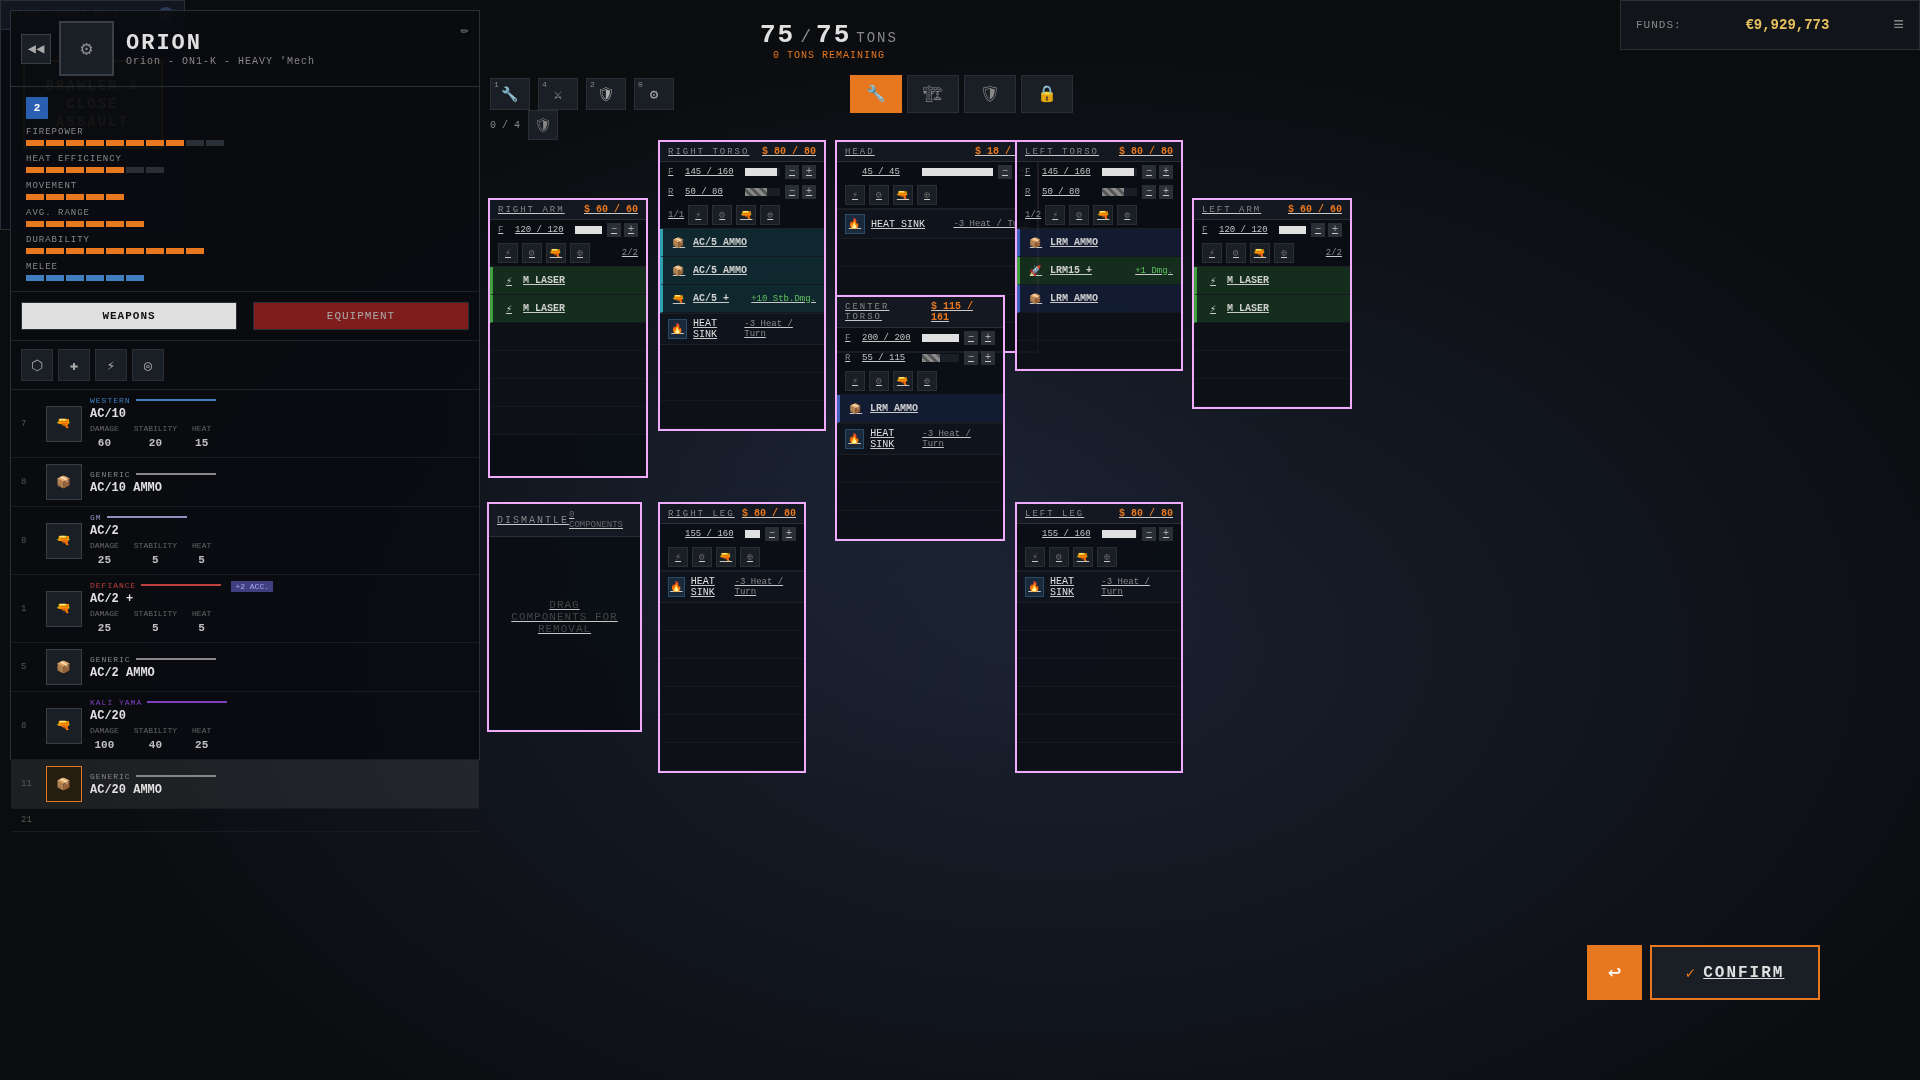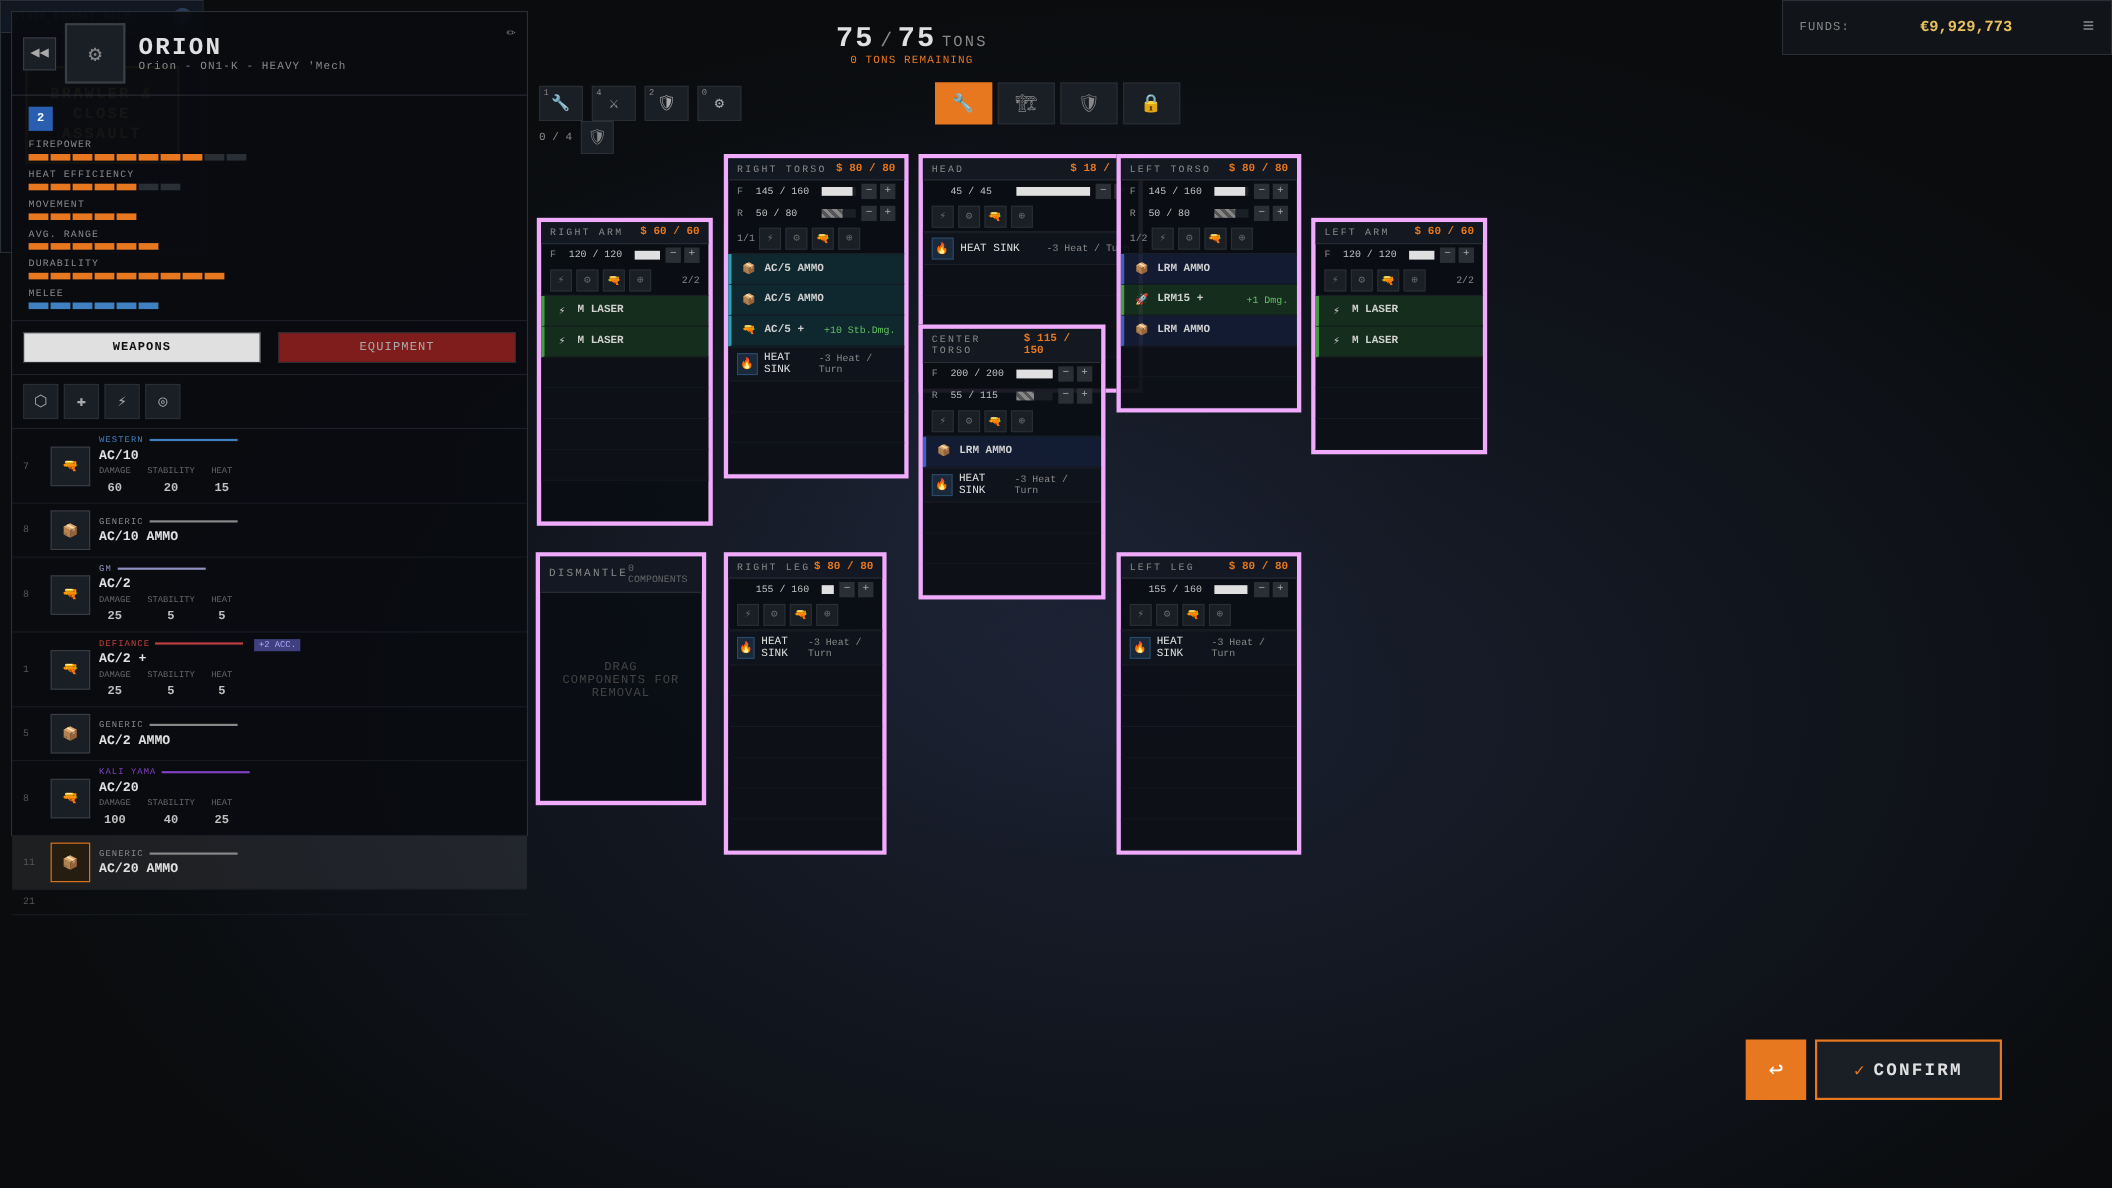--- a/index.html
+++ b/index.html
@@ -375,7 +375,8 @@
     .slot-panel {
       position: absolute;
       background: rgba(10,14,20,0.92);
-      border: 4px solid #f0abfc;
+      border: 2px solid #f0abfc;
+      text-decoration: underline;
     }
 
     .slot-header {

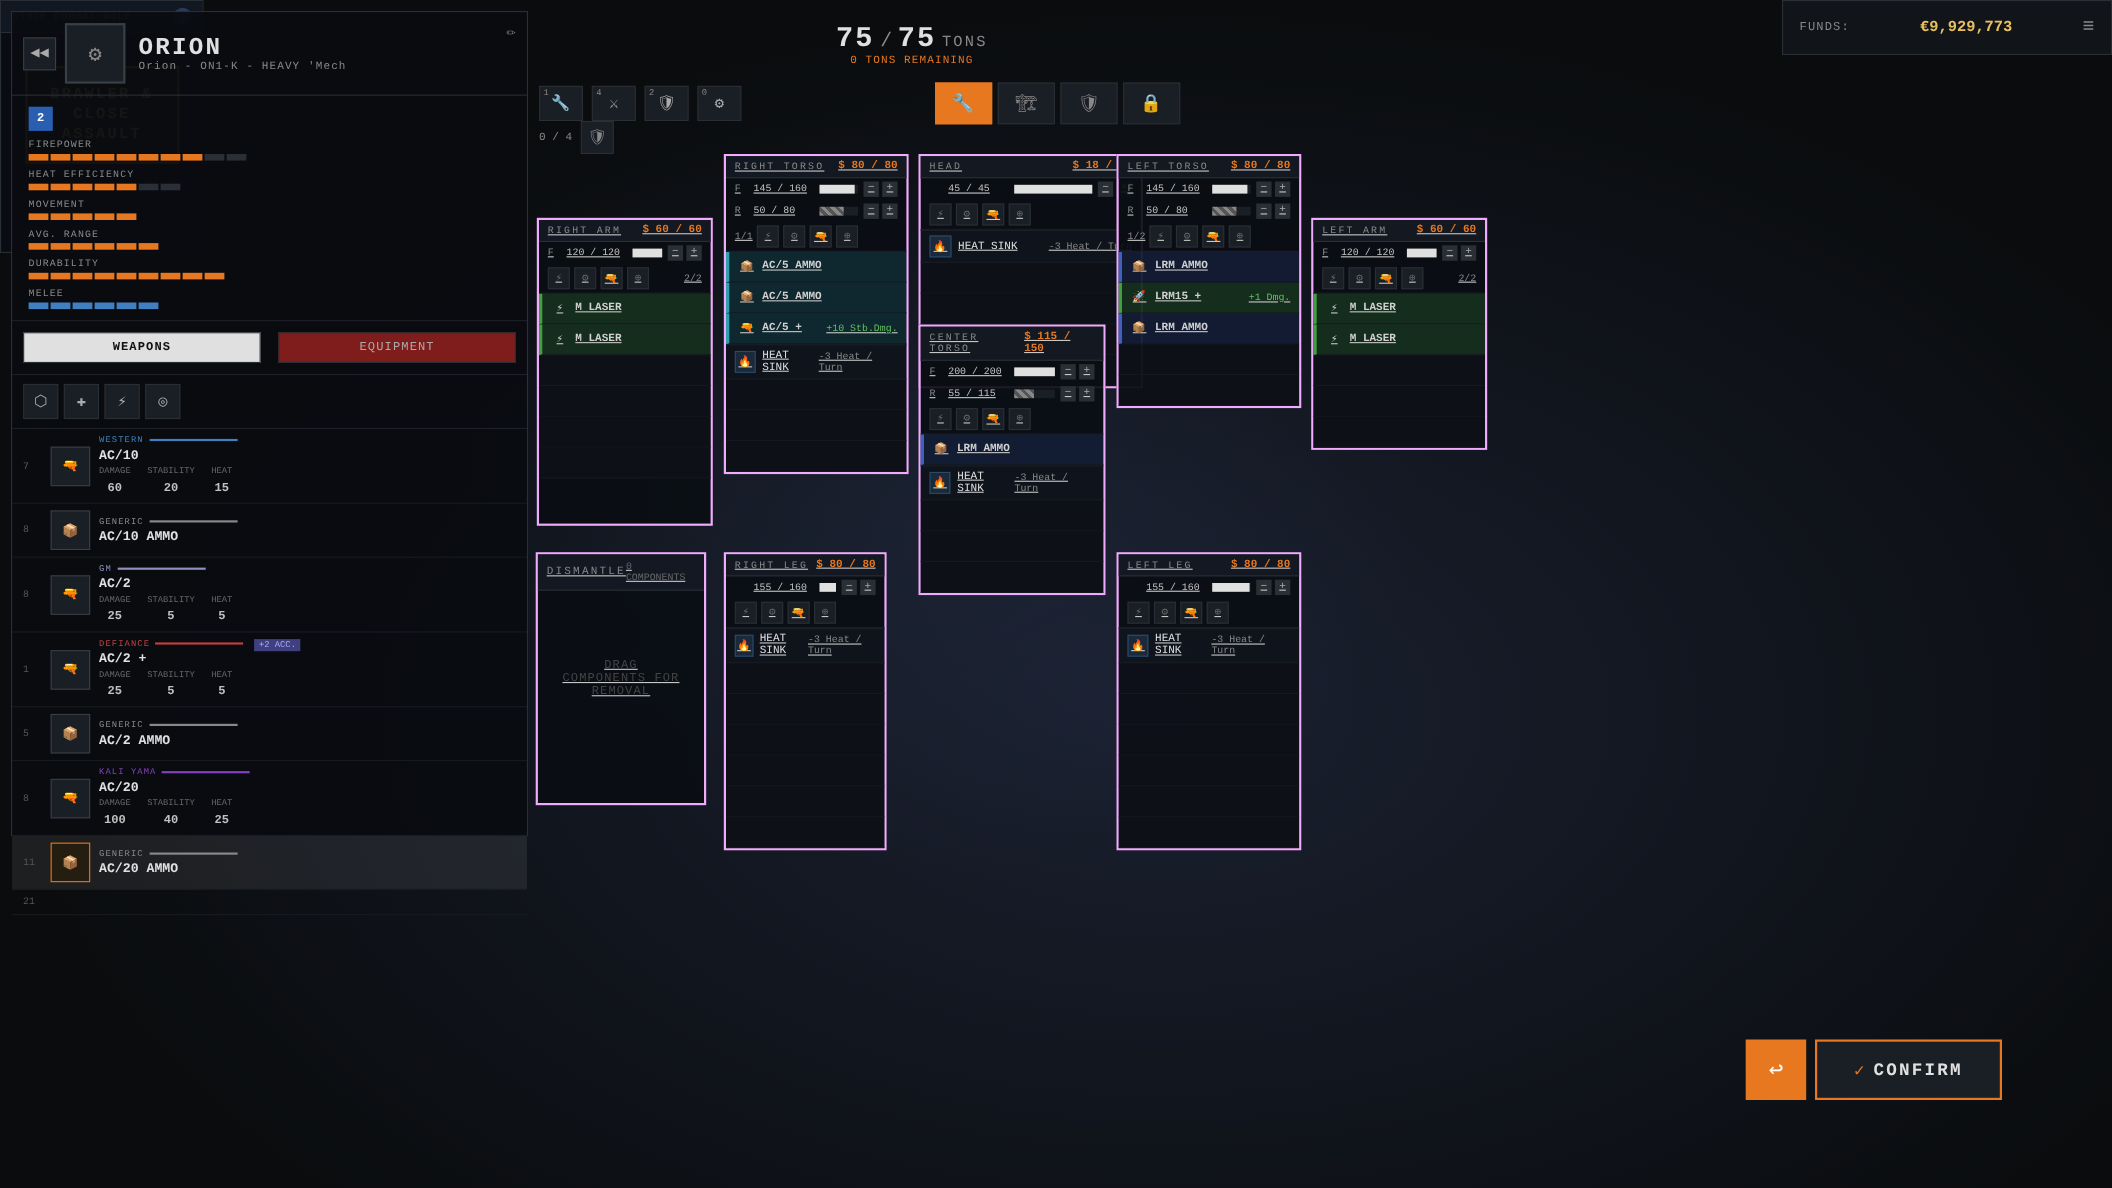--- a/index.html
+++ b/index.html
@@ -1261,7 +1261,7 @@
   <div class="slot-panel" style="top:295px; left:835px; width:170px;">
     <div class="slot-header">
       <span class="slot-title">CENTER TORSO</span>
-      <span class="slot-money-orange">$ 115 / 150</span>
+      <span class="slot-money-orange">$ 115 / 161</span>
     </div>
     <div class="hp-row">
       <span class="hp-label">F</span>

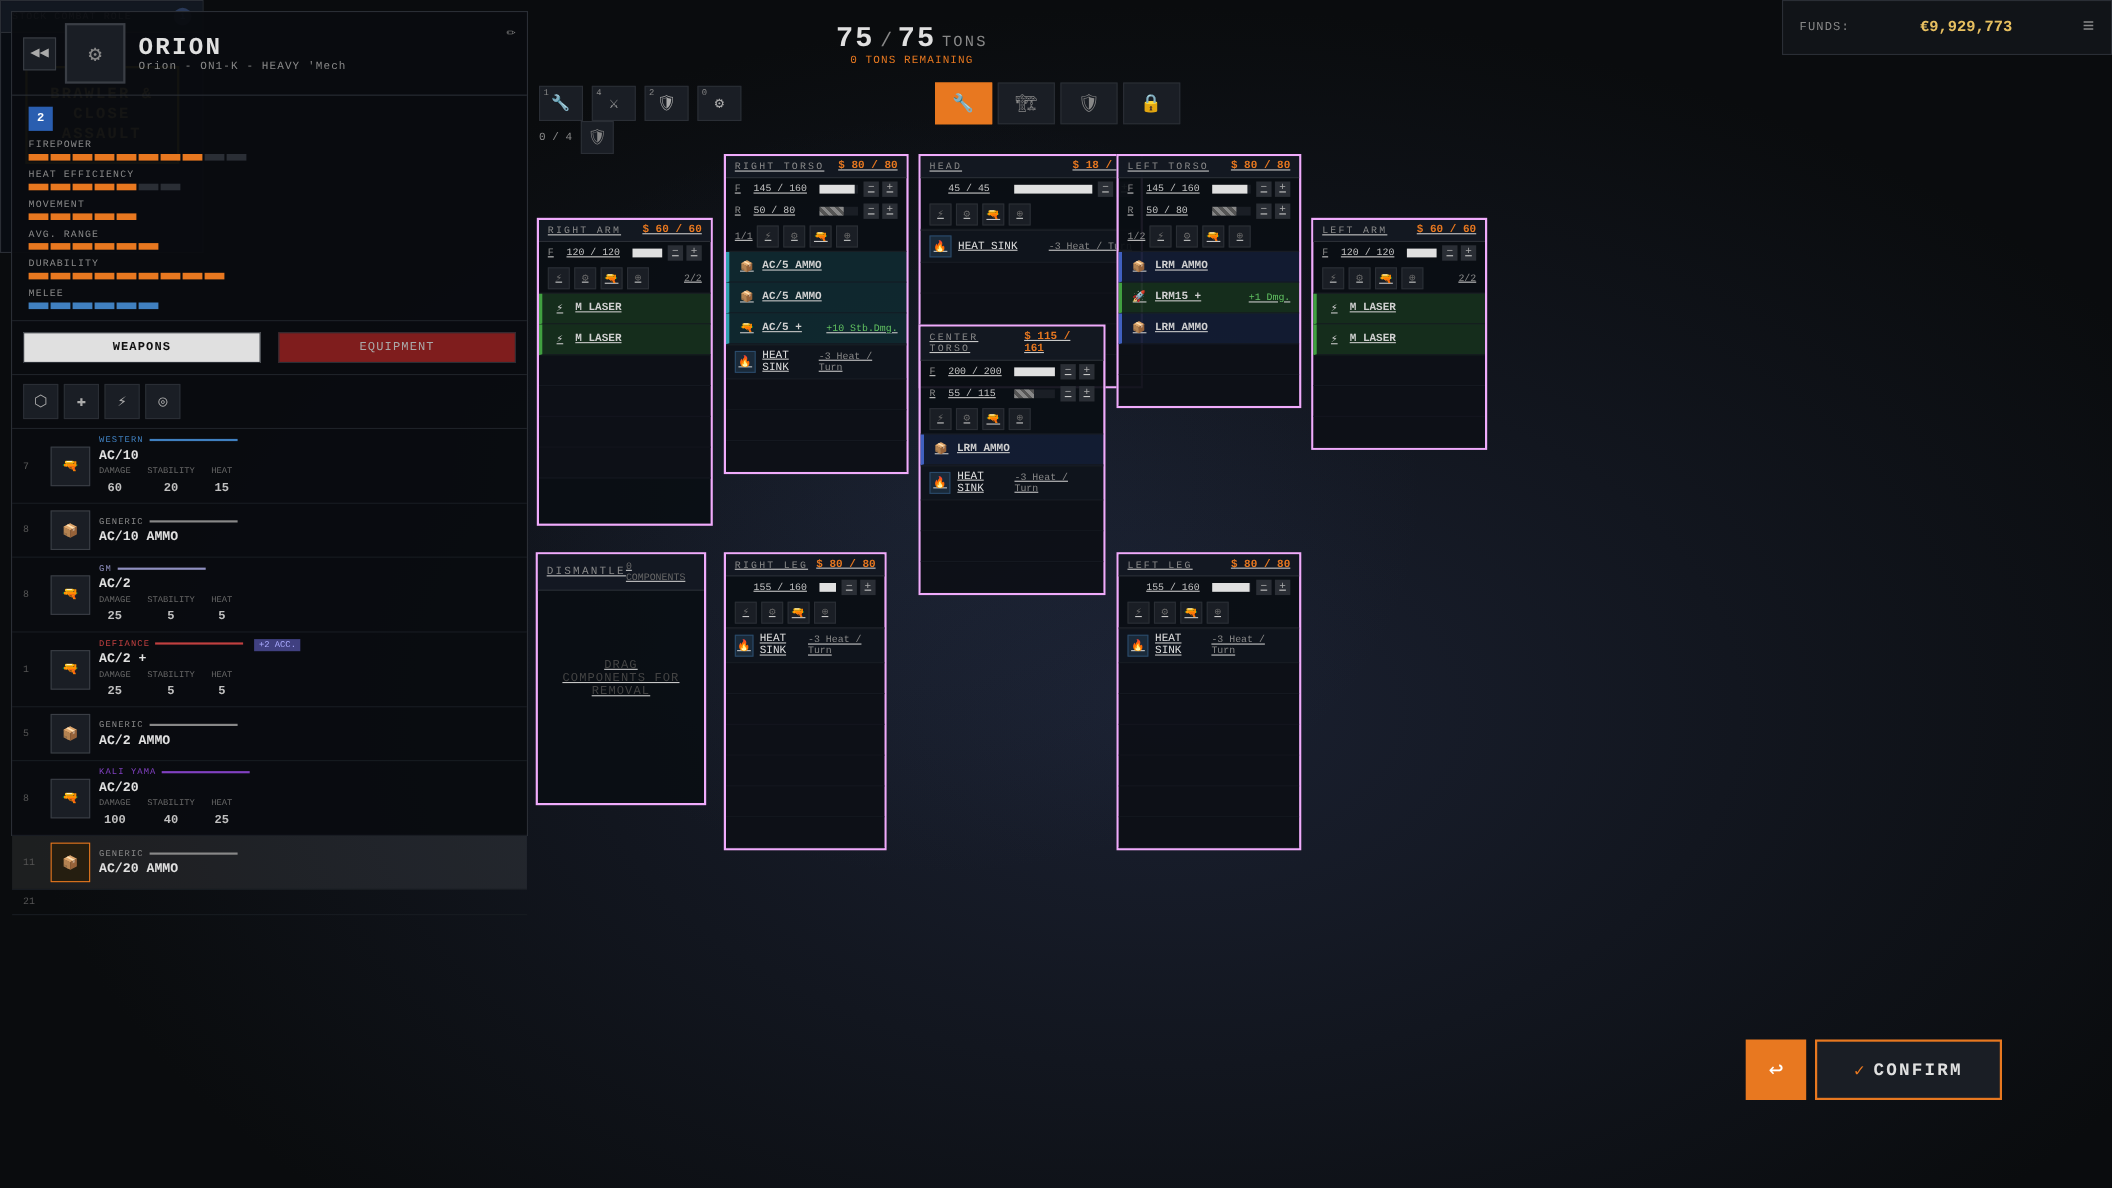--- a/index.html
+++ b/index.html
@@ -692,6 +692,7 @@
       font-weight: bold;
       color: #e0e0e0;
       letter-spacing: 2px;
+      text-decoration: underline;
     }
 
     .undo-btn {

